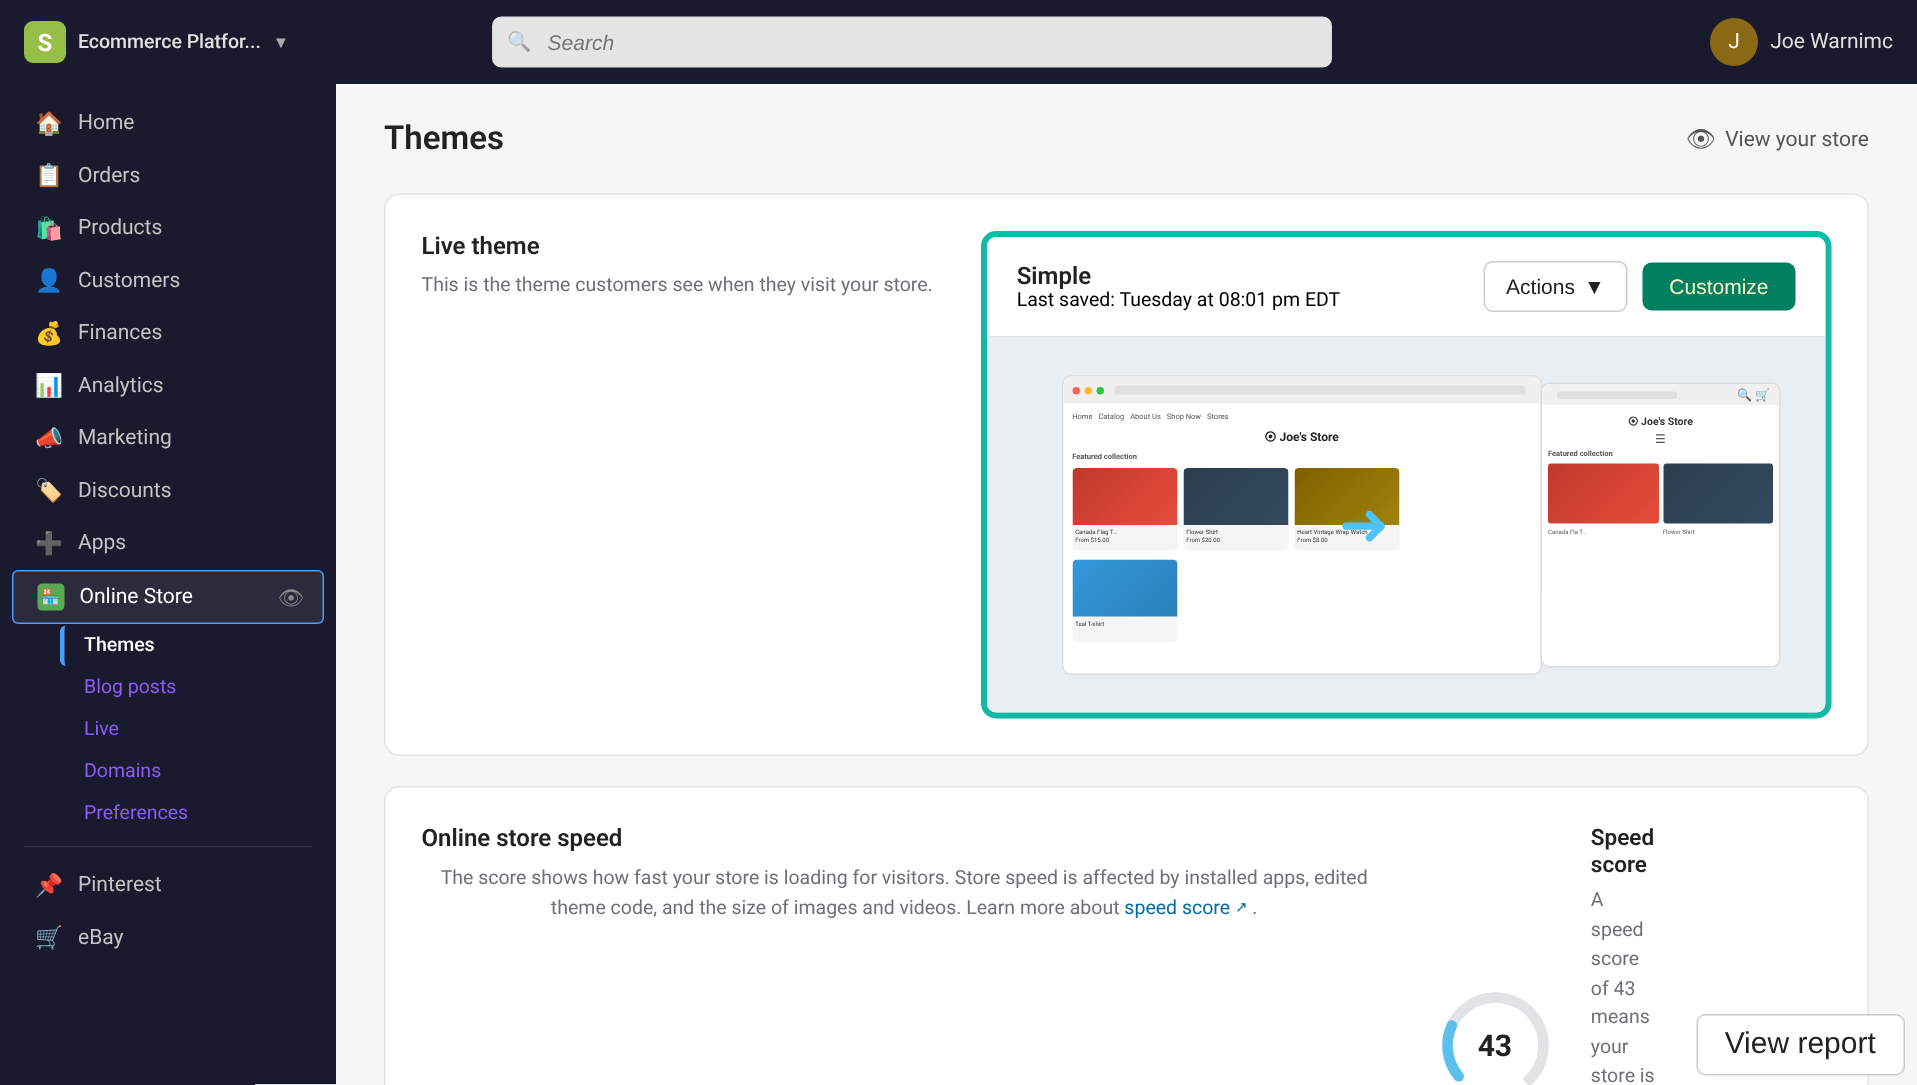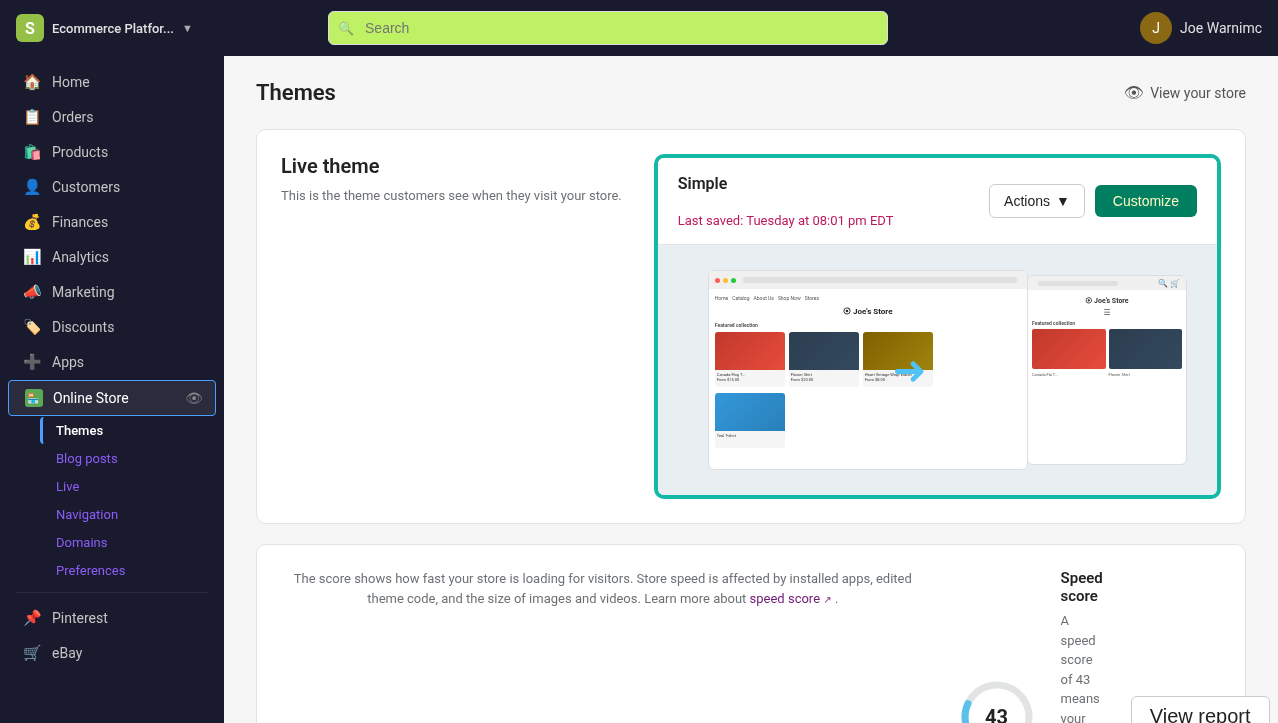--- a/index.html
+++ b/index.html
@@ -53,13 +53,14 @@
     .topbar-search input {
       width: 100%;
       height: 34px;
-      background: #bef264;
+      background: #e5e5e5;
       border: 1px solid #ddd;
       border-radius: 6px;
       padding: 0 12px 0 36px;
       font-size: 14px;
       color: #555;
       outline: none;
+      font-style: italic;
     }
     .search-wrap {
       position: relative;

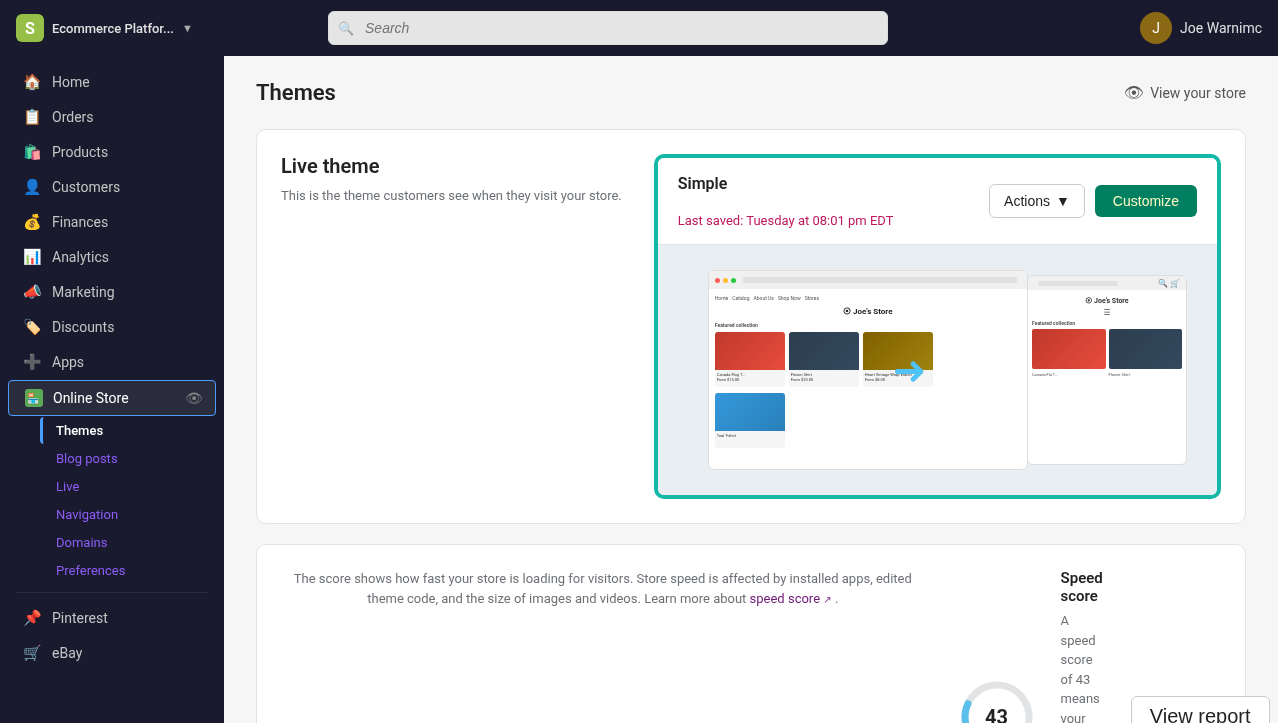--- a/index.html
+++ b/index.html
@@ -262,7 +262,7 @@
       min-width: 280px;
     }
     .section-label h2 {
-      font-size: 20px;
+      font-size: 16px;
       font-weight: 600;
       color: #202223;
       margin-bottom: 8px;

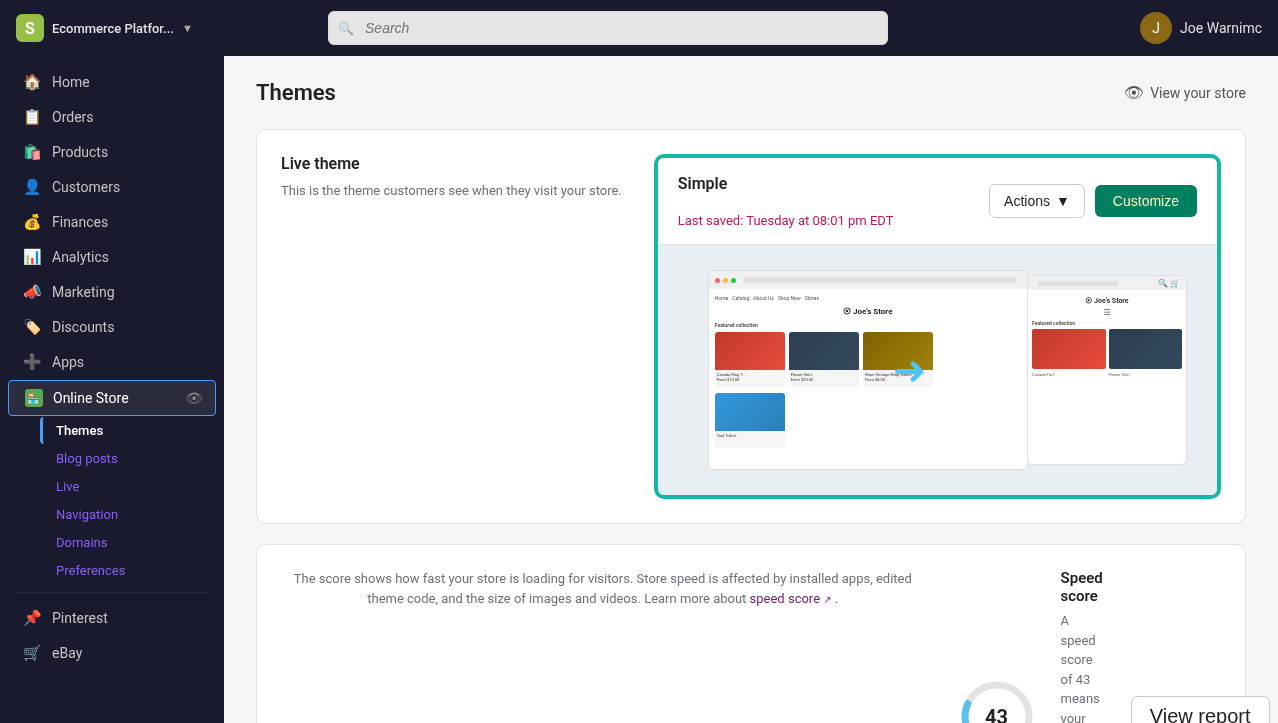--- a/index.html
+++ b/index.html
@@ -299,8 +299,8 @@
     }
     .theme-info p {
       font-size: 13px;
-      color: #be185d;
-      margin-top: 20px;
+      color: #000000;
+      margin-top: 0;
     }
     .theme-actions {
       display: flex;

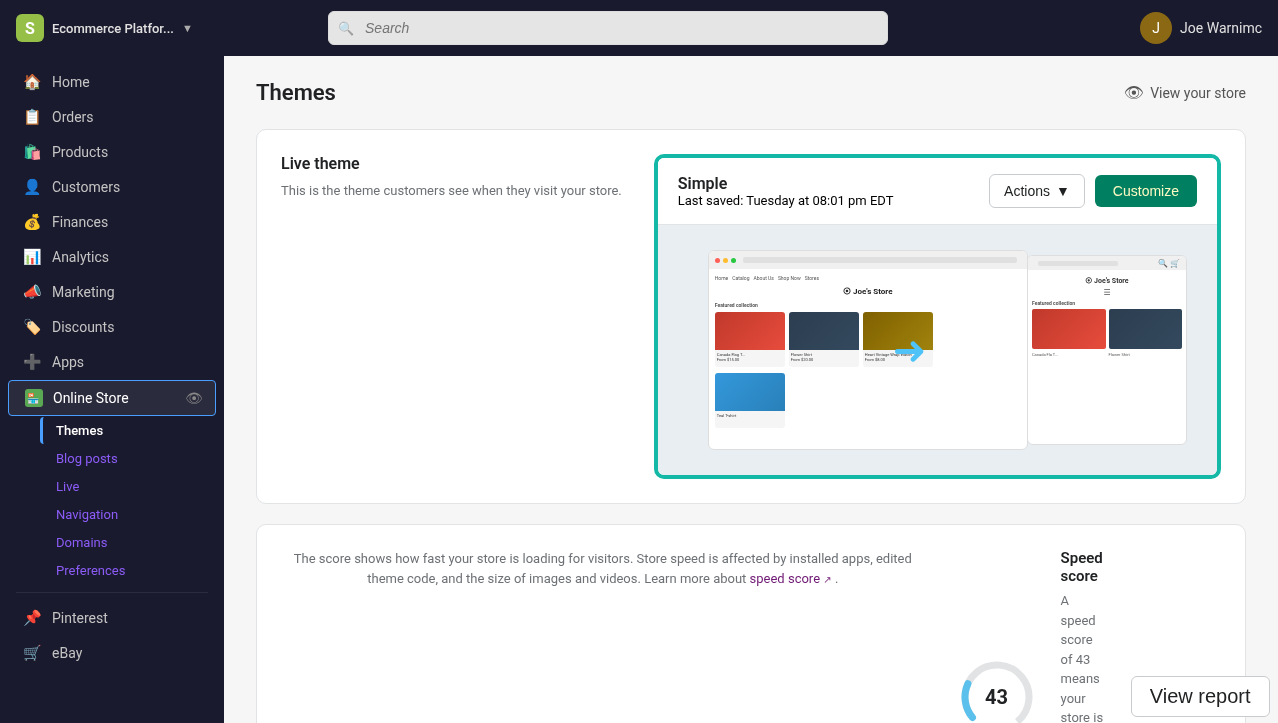--- a/index.html
+++ b/index.html
@@ -536,9 +536,6 @@
         </div>
         <div class="sub-nav-item">
           <span>Live</span>
-        </div>
-        <div class="sub-nav-item">
-          <span>Navigation</span>
         </div>
         <div class="sub-nav-item">
           <span>Domains</span>

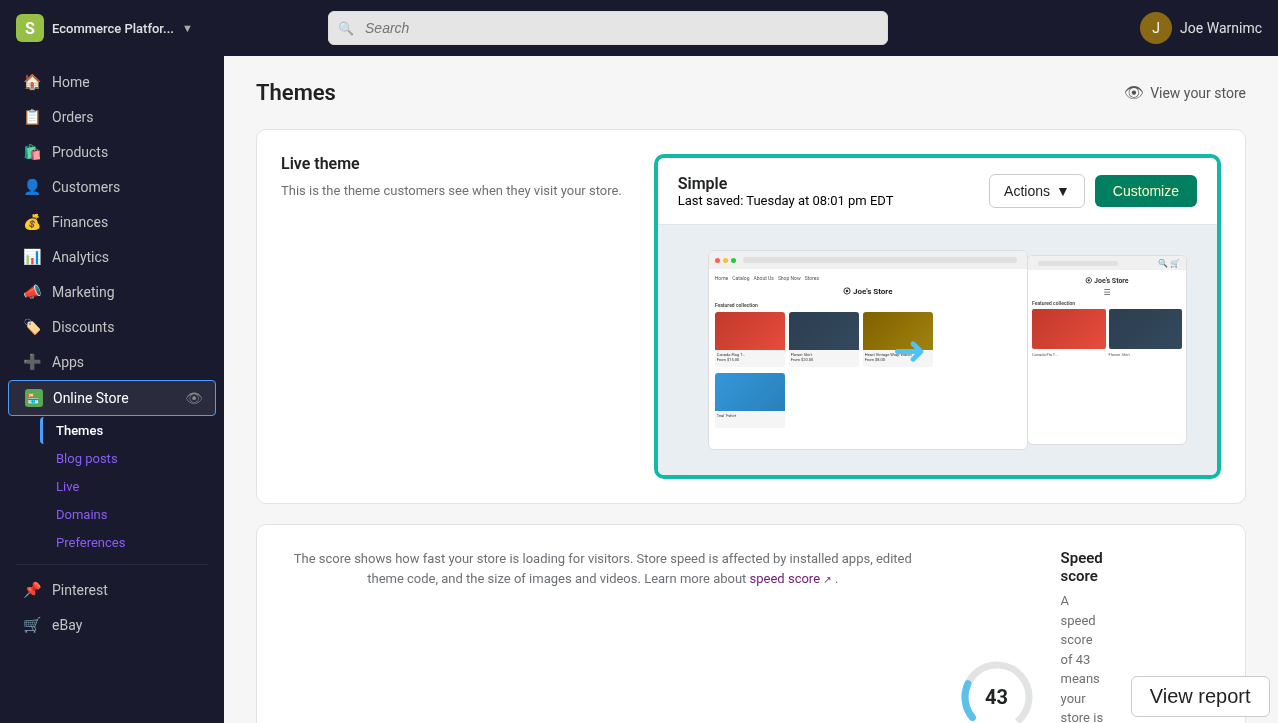--- a/index.html
+++ b/index.html
@@ -667,6 +667,7 @@
 
     <div class="speed-section-card">
       <div class="section-label">
+        <h2>Online store speed</h2>
         <p>
           <span>The score shows how fast your store is loading for visitors. Store speed is affected by installed apps, edited theme code, and the size of images and videos. Learn more about</span>
           <a class="link-styled">

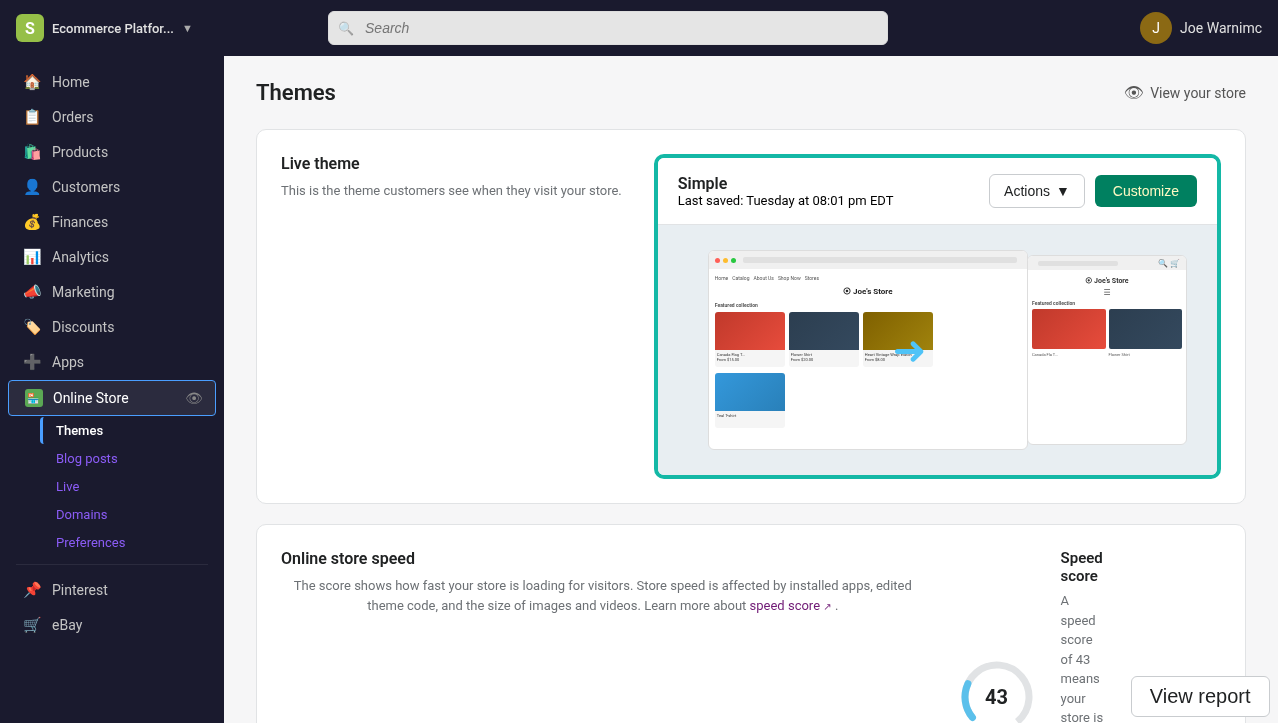--- a/index.html
+++ b/index.html
@@ -449,7 +449,7 @@
     }
 
     .link-styled {
-      color: #701a75;
+      color: #0369a1;
       text-decoration: none;
     }
     .ext-icon { font-size: 10px; vertical-align: middle; }

